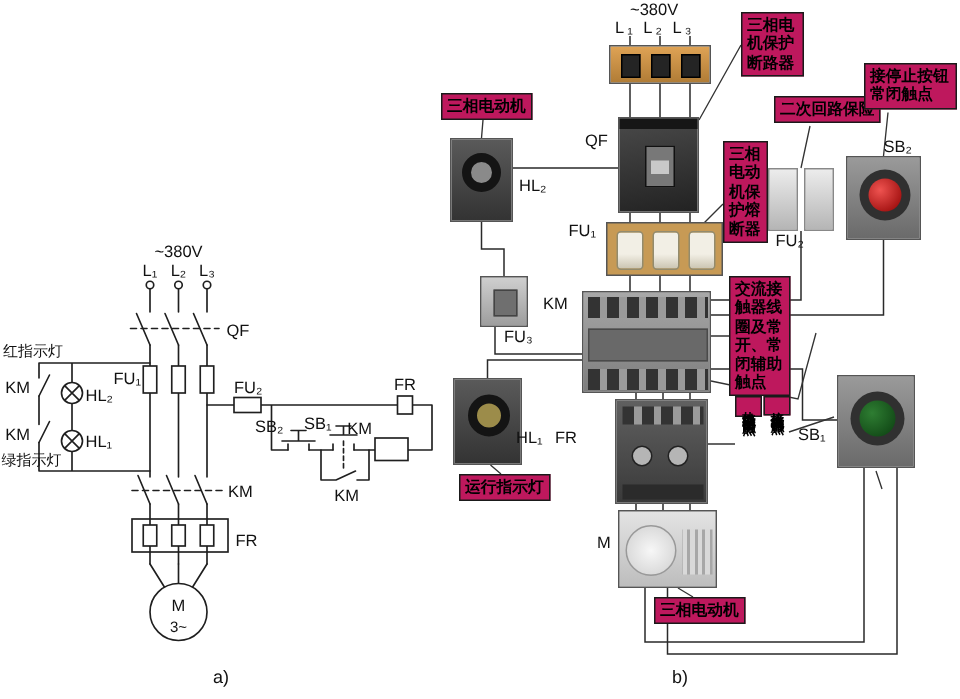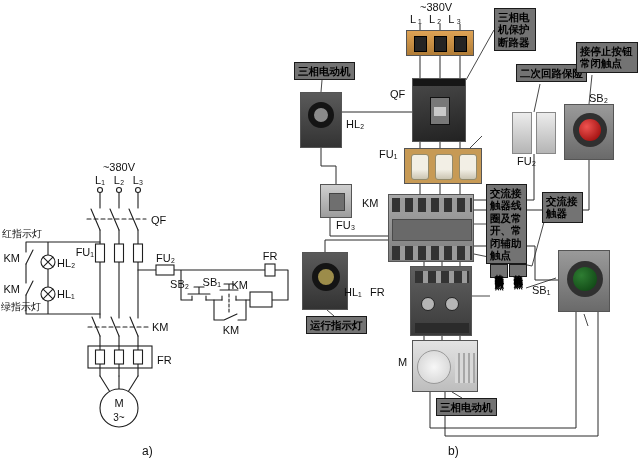--- a/index.html
+++ b/index.html
@@ -12,7 +12,7 @@
   .t10{font-size:10px}
   .lbl{position:absolute;font-size:11px;color:#111;white-space:nowrap;z-index:4}
   .cap{position:absolute;font-size:12px;color:#111;z-index:4}
-  .callout{position:absolute;border:1px solid #1a1a1a;background:#737373;color:#000;
+  .callout{position:absolute;border:1px solid #1a1a1a;background:#be185d;color:#000;
     font-size:10.5px;font-weight:600;padding:2px 3px;line-height:1.18;z-index:3}
   .callout-v{writing-mode:vertical-rl;font-size:9px;line-height:1.15;letter-spacing:1px;padding:2px 3px}
   .nowrap{white-space:nowrap}

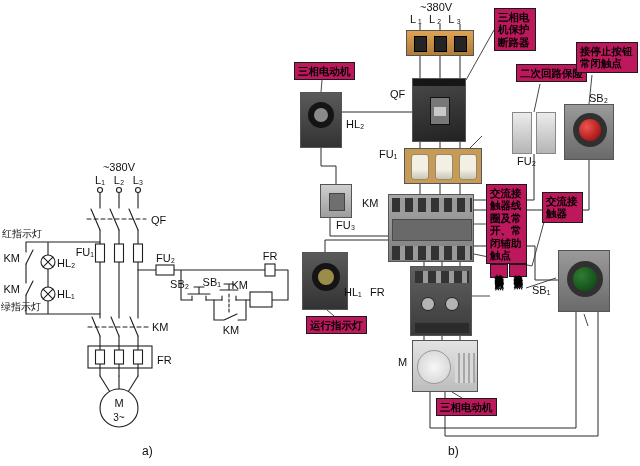--- a/index.html
+++ b/index.html
@@ -210,6 +210,7 @@
   <div class="callout nowrap" style="left:294px;top:62px">三相电动机</div>
   <div class="callout nowrap" style="left:516px;top:64px">二次回路保险</div>
   <div class="callout" style="left:576px;top:42px;width:62px">接停止按钮常闭触点</div>
+  <div class="callout" style="left:482px;top:94px;width:30px">三相电动机保护熔断器</div>
   <div class="callout" style="left:486px;top:184px;width:41px">交流接触器线圈及常开、常闭辅助触点</div>
   <div class="callout" style="left:542px;top:192px;width:41px">交流接触器</div>
   <div class="callout nowrap" style="left:306px;top:316px">运行指示灯</div>

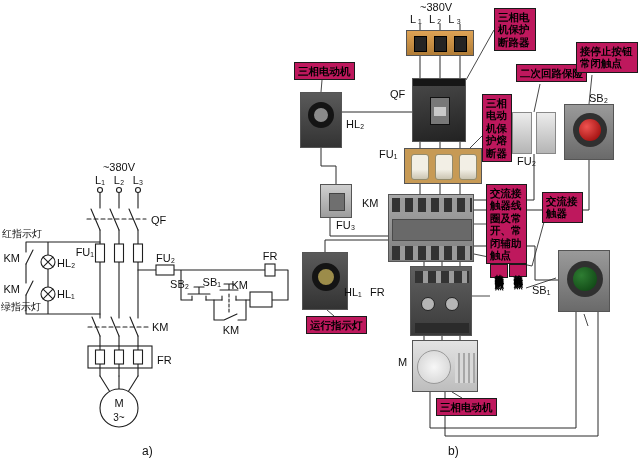--- a/index.html
+++ b/index.html
@@ -212,7 +212,6 @@
   <div class="callout" style="left:576px;top:42px;width:62px">接停止按钮常闭触点</div>
   <div class="callout" style="left:482px;top:94px;width:30px">三相电动机保护熔断器</div>
   <div class="callout" style="left:486px;top:184px;width:41px">交流接触器线圈及常开、常闭辅助触点</div>
-  <div class="callout" style="left:542px;top:192px;width:41px">交流接触器</div>
   <div class="callout nowrap" style="left:306px;top:316px">运行指示灯</div>
   <div class="callout callout-v" style="left:490px;top:264px">热继电器常闭触点</div>
   <div class="callout callout-v" style="left:509px;top:264px">接热继电器触点</div>

